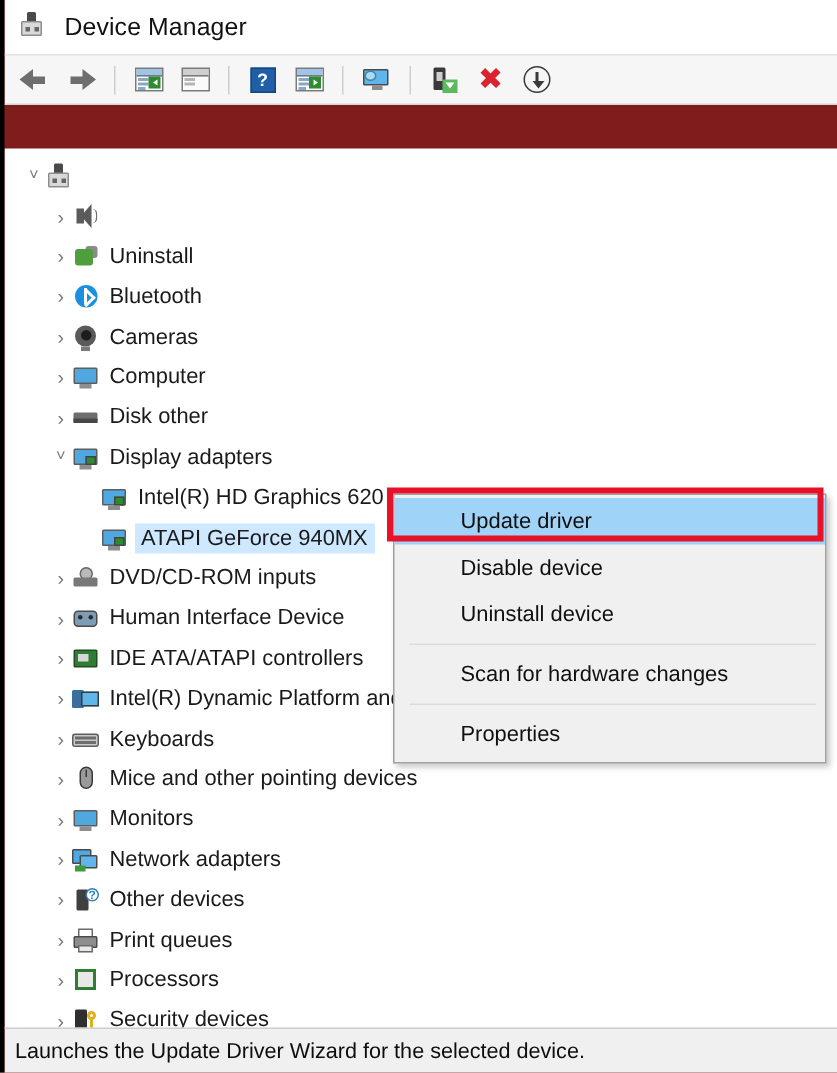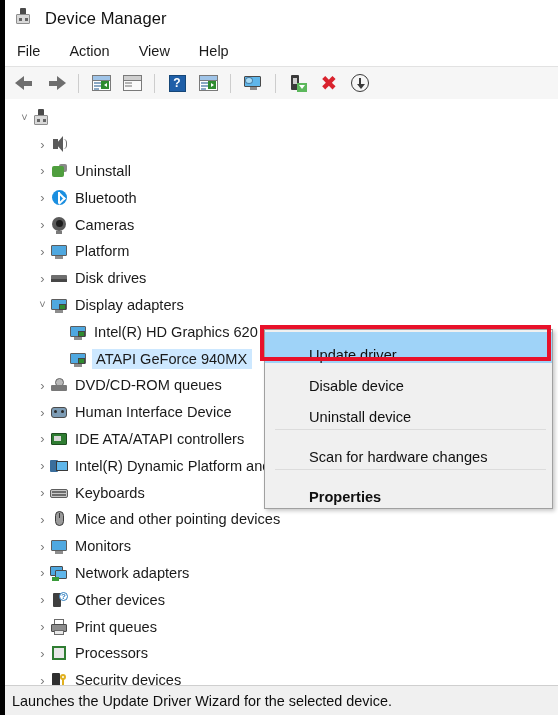--- a/index.html
+++ b/index.html
@@ -12,7 +12,7 @@
   .window{
     position:relative;width:558px;height:715px;
     background:#7f1d1d;
-    border-left:5px solid #000000;
+    border-left:3px solid #000000;
     box-sizing:border-box;
     overflow:hidden;
   }

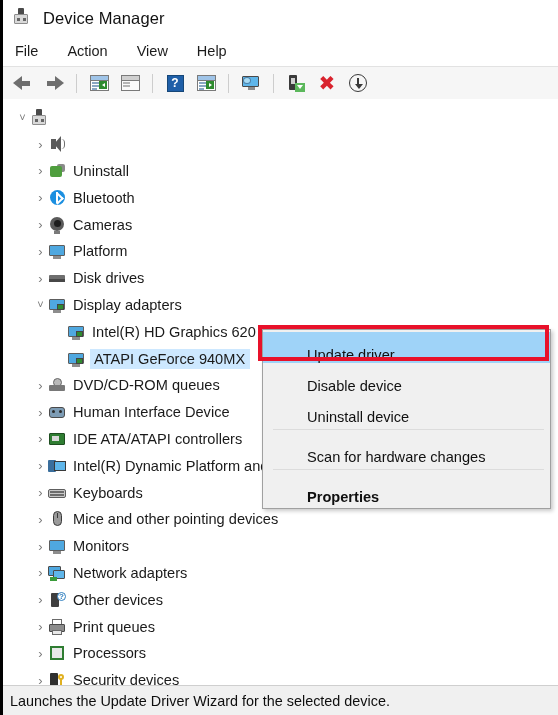--- a/index.html
+++ b/index.html
@@ -211,12 +211,6 @@
     <div class="title-text">Device Manager</div>
   </div>
 
-  <div class="menubar">
-    <div class="menu-item">File</div>
-    <div class="menu-item">Action</div>
-    <div class="menu-item">View</div>
-    <div class="menu-item">Help</div>
-  </div>
 
   <div class="toolbar">
     <div class="tb">

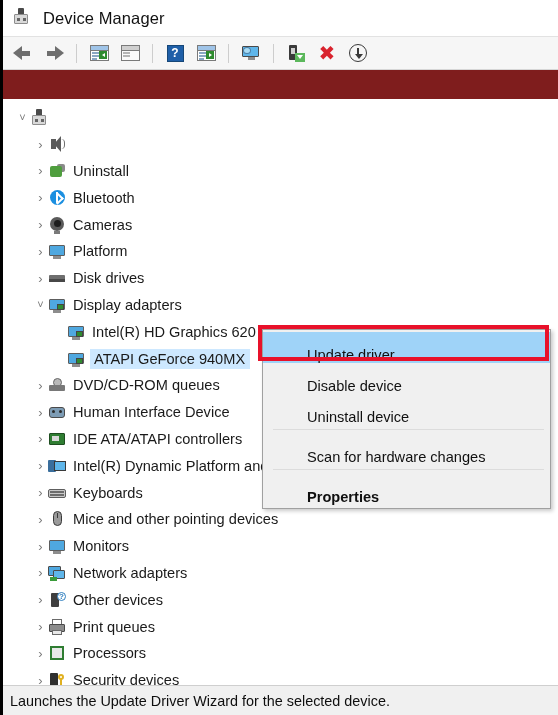--- a/index.html
+++ b/index.html
@@ -341,7 +341,7 @@
         <div class="i-mon"></div>
           <div class="i-mon-s"></div>
         </div>
-      <div class="lbl">Platform</div>
+      <div class="lbl">Computer</div>
     </div>
 
     <div class="row d1">

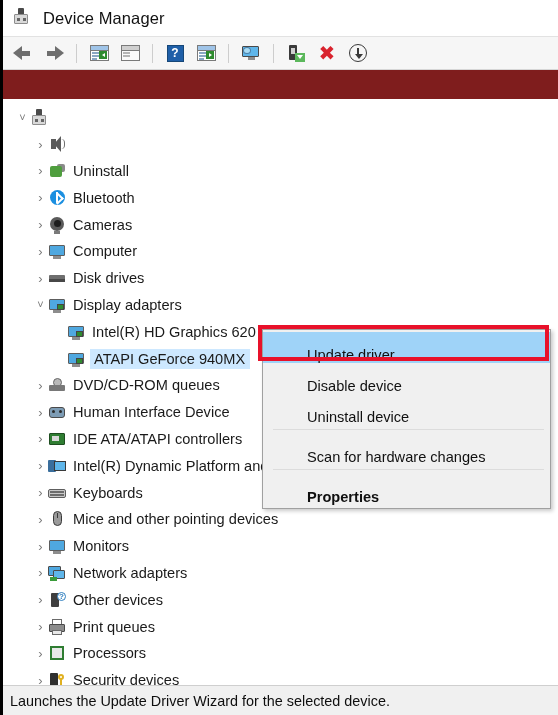--- a/index.html
+++ b/index.html
@@ -350,7 +350,7 @@
         <div class="i-disk"></div>
           <div class="i-disk2"></div>
         </div>
-      <div class="lbl">Disk drives</div>
+      <div class="lbl">Disk other</div>
     </div>
 
     <div class="row d1">

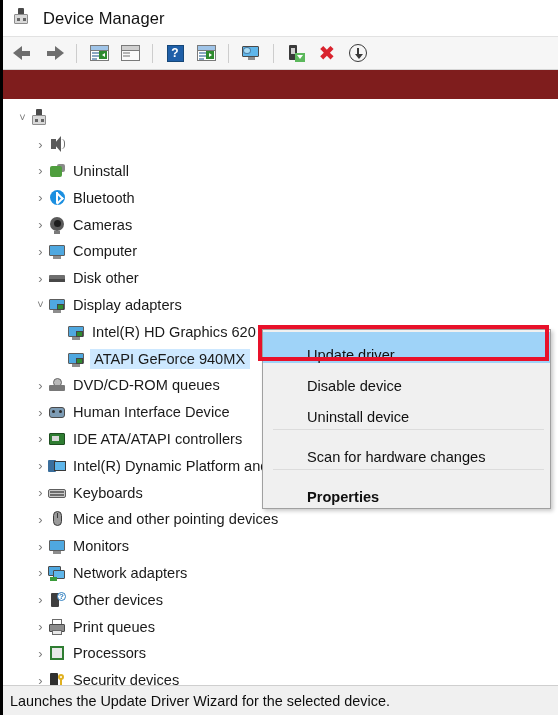--- a/index.html
+++ b/index.html
@@ -73,7 +73,7 @@
     padding:2px 0 3px 0;z-index:40;
   }
   .ctx-item{
-    height:31px;display:flex;align-items:flex-end;
+    height:31px;display:flex;align-items:center;
     padding-left:44px;font-size:14.6px;color:#101010;cursor:default;
   }
   .ctx-item.hl{background:#9fd3f8;}

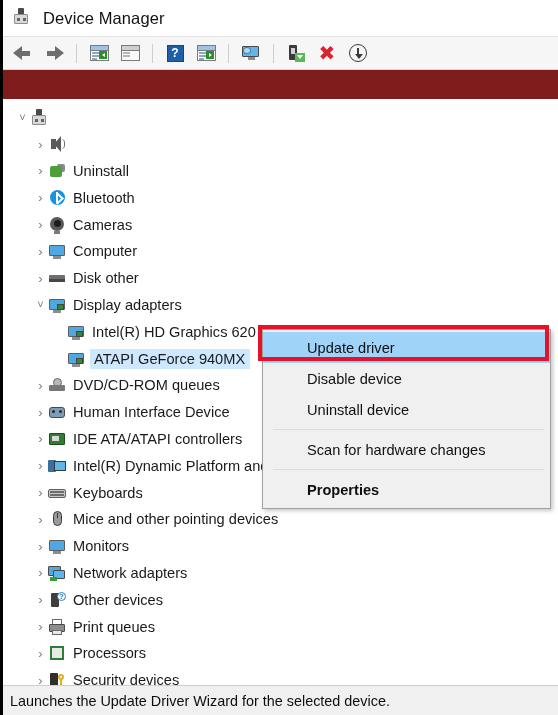--- a/index.html
+++ b/index.html
@@ -387,7 +387,7 @@
         <div class="i-dvd-d"></div>
           <div class="i-dvd"></div>
         </div>
-      <div class="lbl">DVD/CD-ROM queues</div>
+      <div class="lbl">DVD/CD-ROM inputs</div>
     </div>
 
     <div class="row d1">

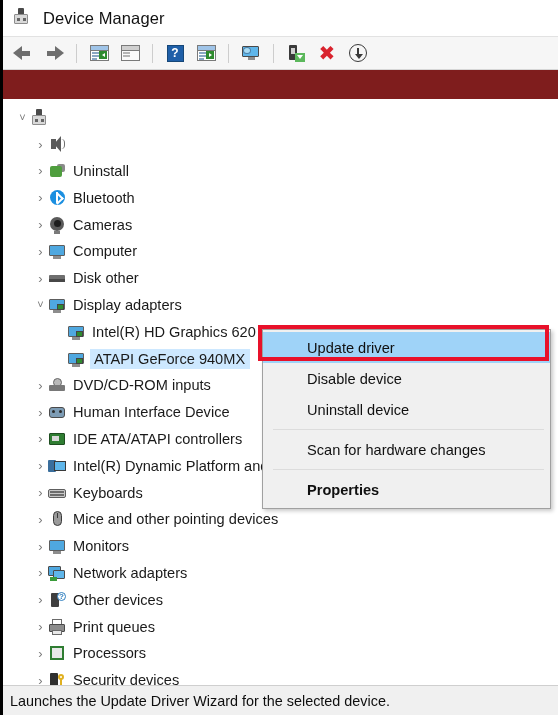--- a/index.html
+++ b/index.html
@@ -77,7 +77,7 @@
     padding-left:44px;font-size:14.6px;color:#101010;cursor:default;
   }
   .ctx-item.hl{background:#9fd3f8;}
-  .ctx-item.bold{font-weight:bold;}
+  .ctx-item.bold{font-weight:normal;}
   .ctx-sep{height:1px;background:#dcdcdc;margin:4px 6px 4px 10px;}
   .redbox{
     position:absolute;left:255px;top:325px;width:291px;height:36px;

